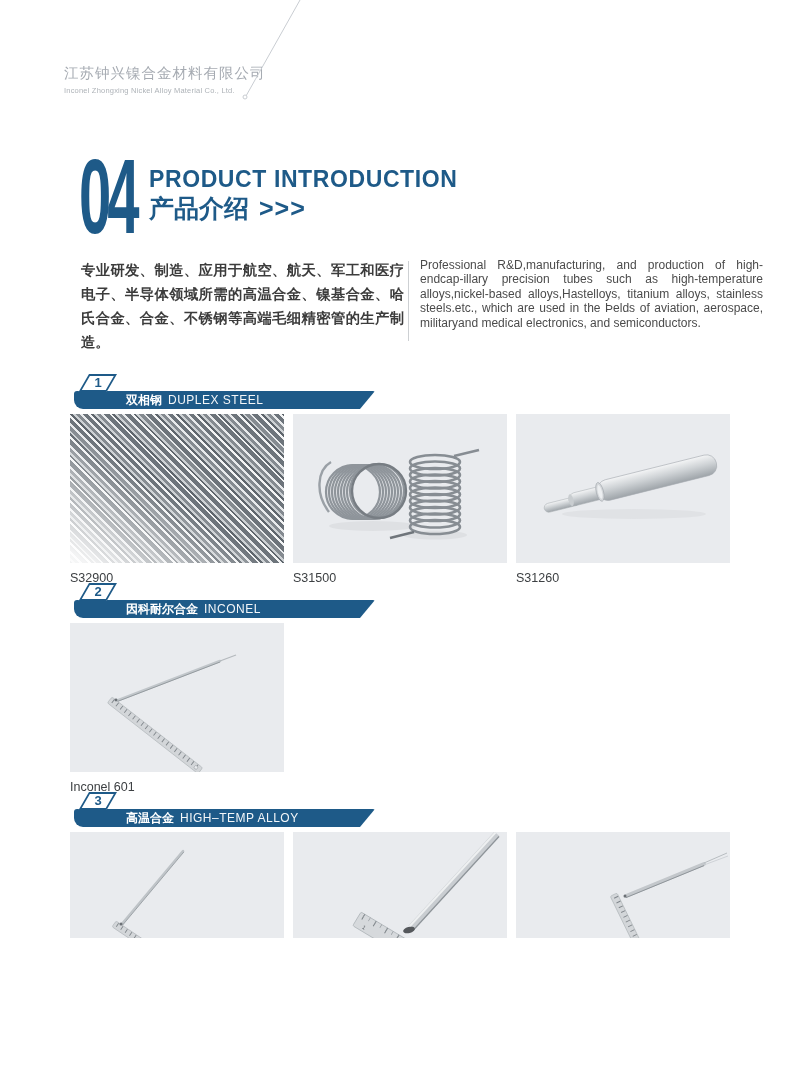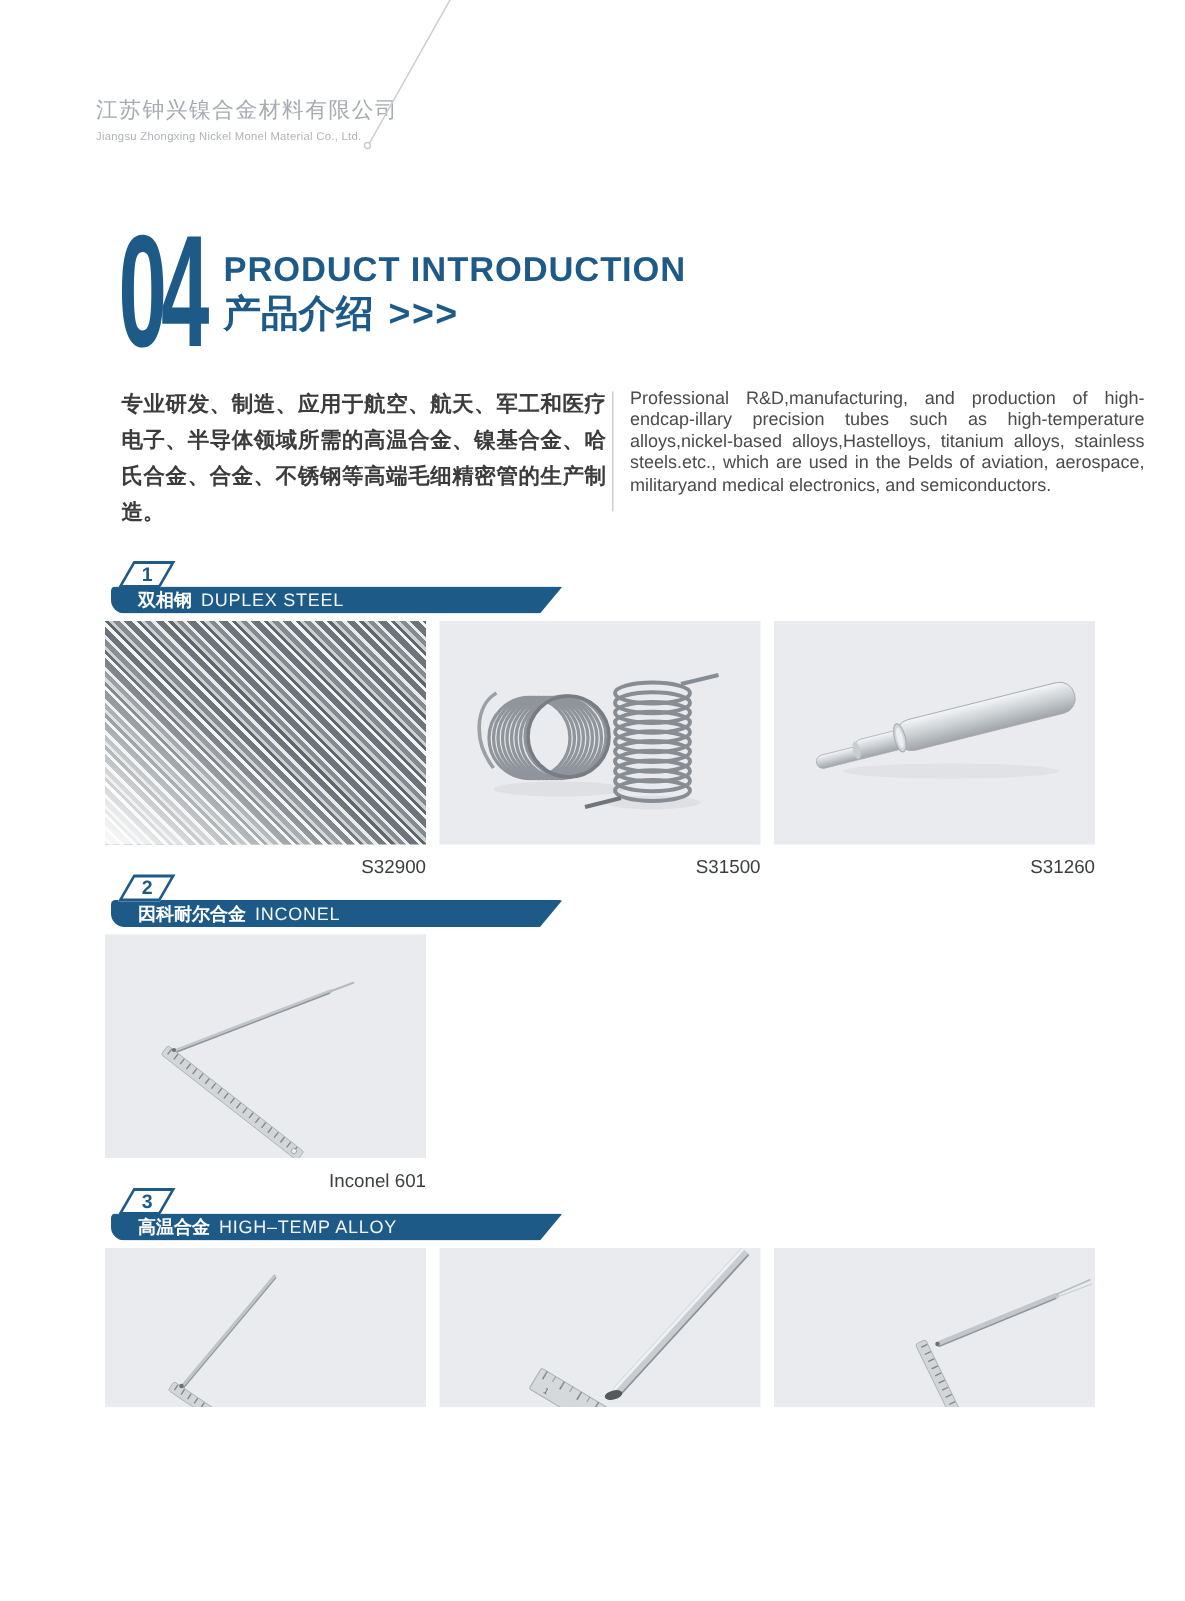--- a/index.html
+++ b/index.html
@@ -55,7 +55,7 @@
 
   <div class="co">
     <div class="co-zh">江苏钟兴镍合金材料有限公司</div>
-    <div class="co-en">Jiangsu Zhongxing Nickel Monel Material Co., Ltd.</div>
+    <div class="co-en">Inconel Zhongxing Nickel Alloy Material Co., Ltd.</div>
   </div>
   <svg class="diag" width="320" height="110" viewBox="0 0 320 110">
     <line x1="246" y1="96" x2="300" y2="0" stroke="#c9cdd2" stroke-width="1"></line>

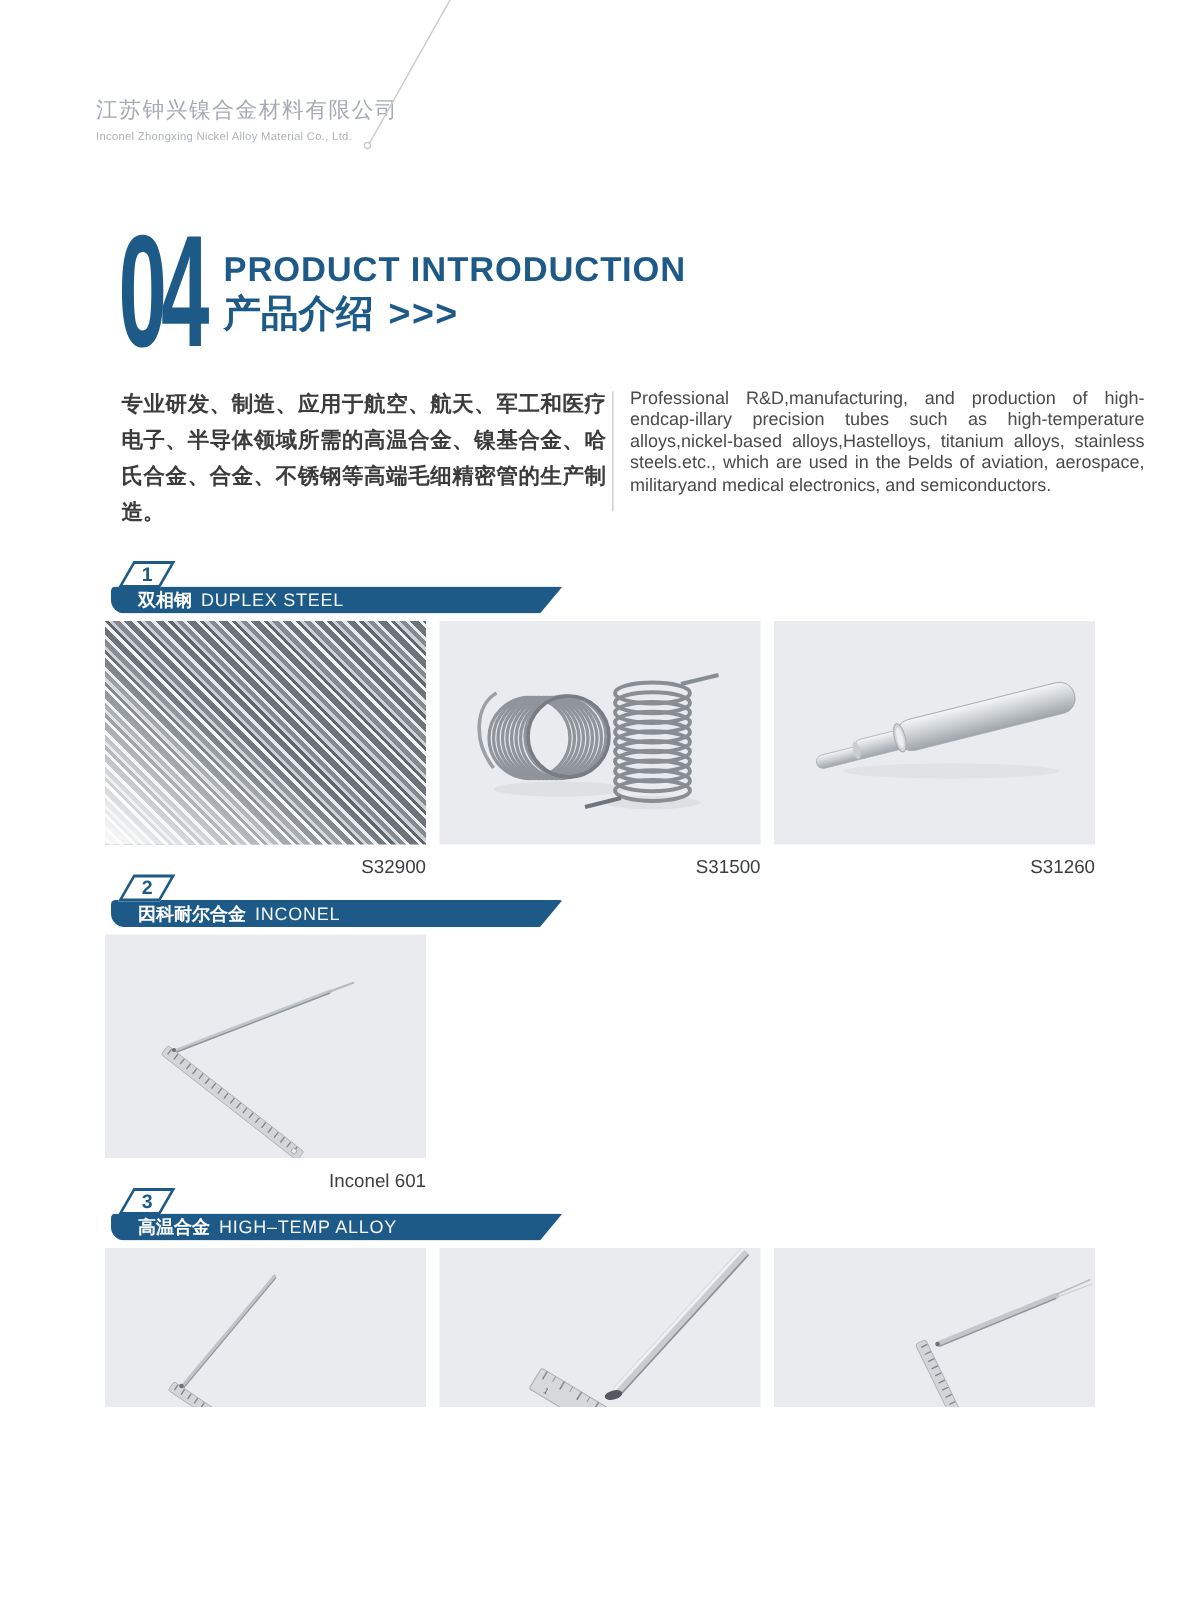--- a/index.html
+++ b/index.html
@@ -33,7 +33,7 @@
   .banner{position:absolute;left:74px;top:17px;width:301px;height:18px;background:#1e5a88;
           border-radius:3px 2px 2px 9px;
           clip-path:polygon(0 0,100% 0,calc(100% - 15px) 100%,0 100%);
-          color:#fff;font-size:12px;line-height:18px;padding-left:18px;box-sizing:border-box;
+          color:#fff;font-size:12px;line-height:18px;padding-left:52px;box-sizing:border-box;
           white-space:nowrap;}
   .banner .zh{font-weight:700;margin-right:6px;}
   .banner .en{font-weight:400;opacity:.95;letter-spacing:.5px;}

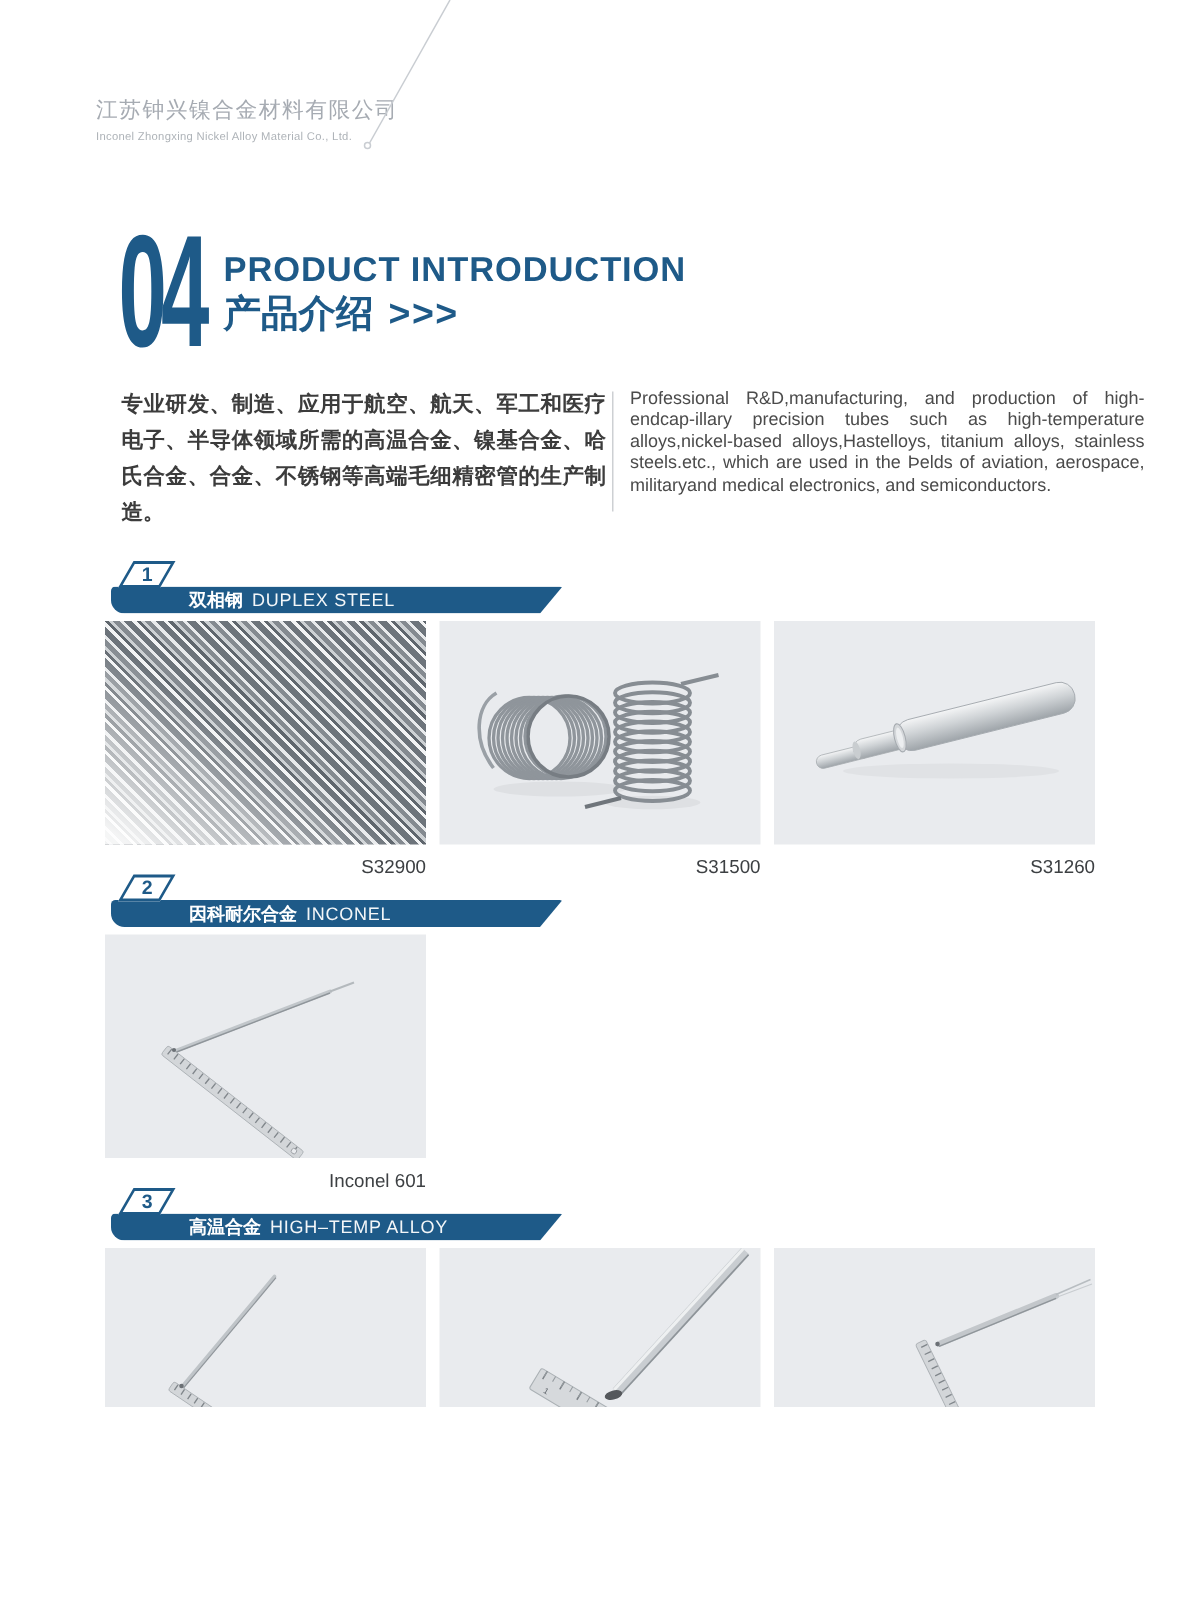--- a/index.html
+++ b/index.html
@@ -40,7 +40,7 @@
   .grid{position:absolute;left:70px;top:40px;width:660px;display:grid;
         grid-template-columns:repeat(3,214px);gap:9px;}
   .photo{height:149px;background:#e9ebee;position:relative;overflow:hidden;}
-  .plabel{margin-top:8px;text-align:right;font-size:12.5px;color:#3d4043;}
+  .plabel{margin-top:8px;text-align:left;font-size:12.5px;color:#3d4043;}
   
   .strips{background:
      linear-gradient(to top right, rgba(255,255,255,.92) 4%, rgba(255,255,255,0) 46%),

